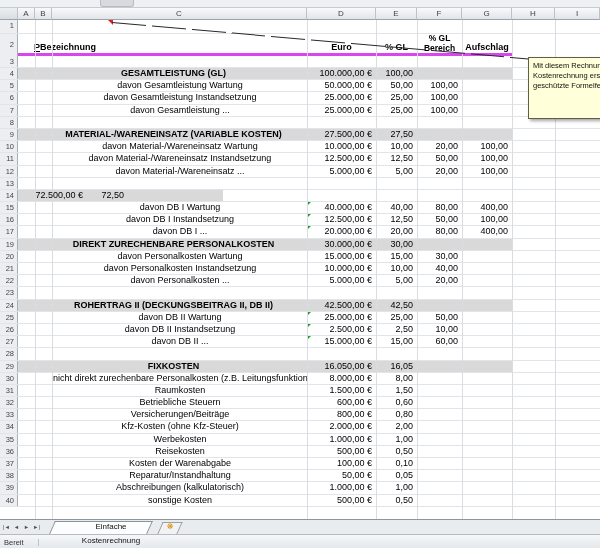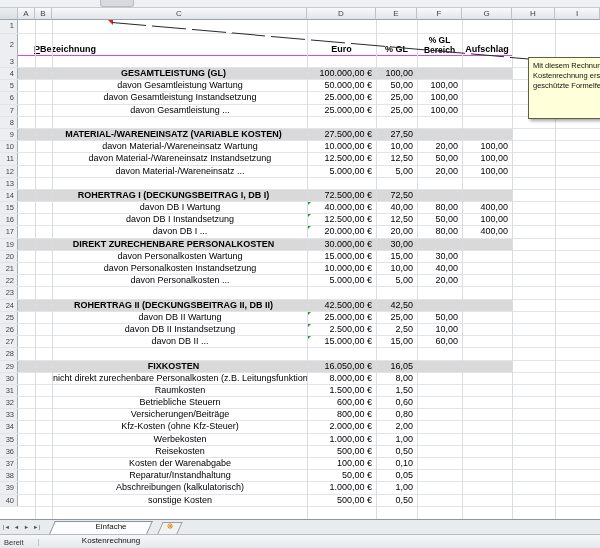--- a/index.html
+++ b/index.html
@@ -41,7 +41,7 @@
          border-top:4px solid #1fa11f; border-right:4px solid transparent; }
   
   .h2{ font-weight:bold; font-size:9px; display:flex; align-items:flex-end;
-       border-bottom:1px solid #d946ef; overflow:hidden; white-space:nowrap; }
+       border-bottom:3px solid #d946ef; overflow:hidden; white-space:nowrap; }
   .h2.cen{ justify-content:center; }
   .pos2{ width:22px; padding-left:16px;text-decoration:underline; }
   .bez2{ width:267px; }

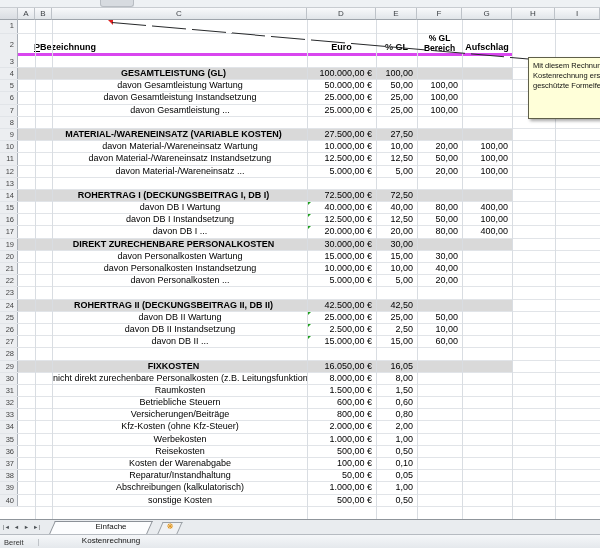--- a/index.html
+++ b/index.html
@@ -241,7 +241,6 @@
         </div>
         <div class="row">
           <div class="cell gut">14</div>
-          <div class="cell label shaded sec">ROHERTRAG I (DECKUNGSBEITRAG I, DB I)</div>
           <div class="cell val cd shaded">72.500,00 €</div>
           <div class="cell val ce shaded">72,50</div>
           <div class="cell val cf shaded"></div>

